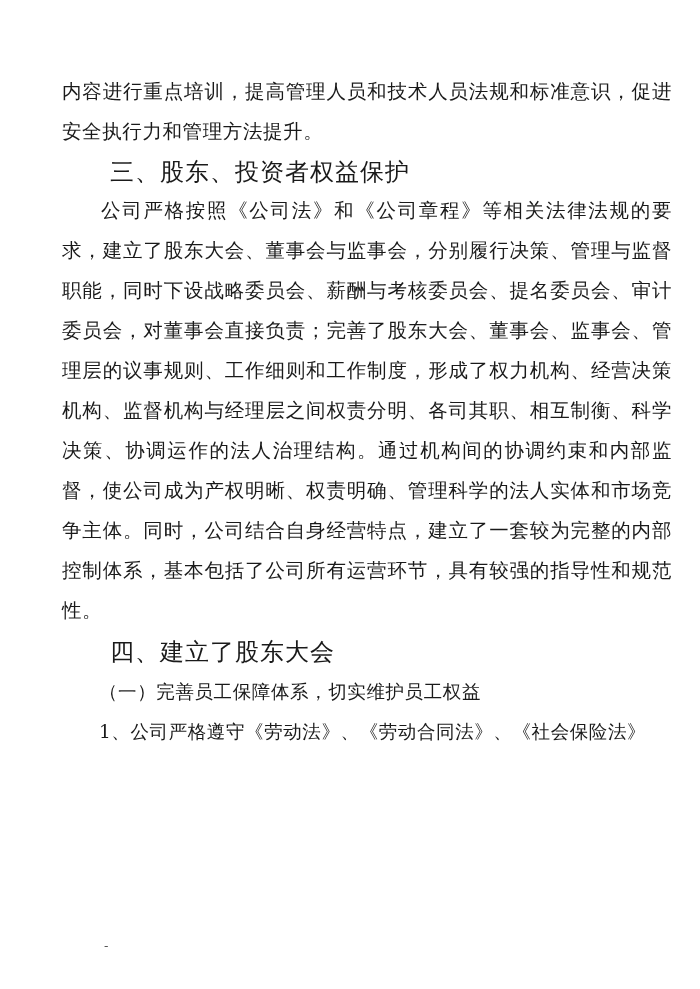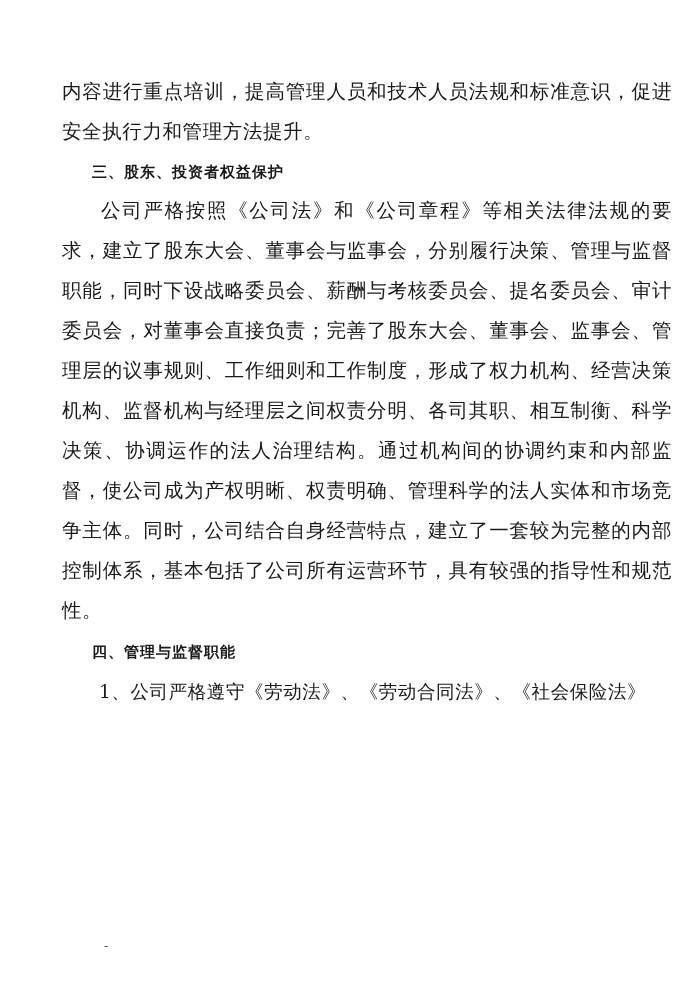--- a/index.html
+++ b/index.html
@@ -46,9 +46,9 @@
   .heading {
     margin: 0;
     text-indent: 2em;
-    font-weight: bold;
+    font-weight: normal;
     font-family: "DejaVu Sans", "Liberation Sans", sans-serif;
-    font-size: 15px;
+    font-size: 24px;
     letter-spacing: 1px;
   }
   .subheading {

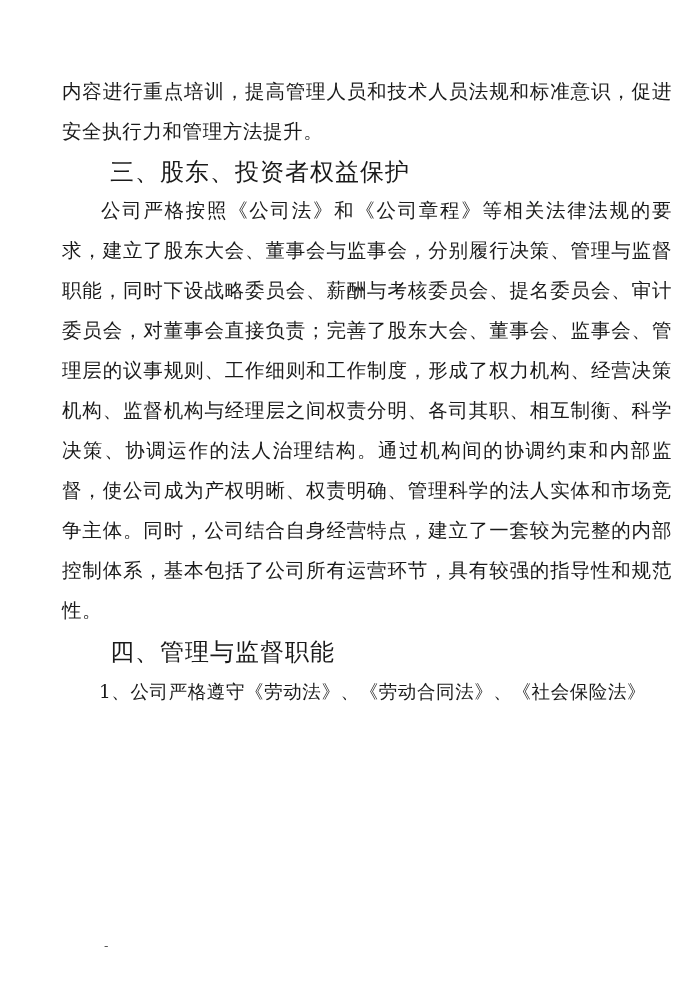--- a/index.html
+++ b/index.html
@@ -83,7 +83,7 @@
 
     <p class="para">公司严格按照《公司法》和《公司章程》等相关法律法规的要求，建立了股东大会、董事会与监事会，分别履行决策、管理与监督职能，同时下设战略委员会、薪酬与考核委员会、提名委员会、审计委员会，对董事会直接负责；完善了股东大会、董事会、监事会、管理层的议事规则、工作细则和工作制度，形成了权力机构、经营决策机构、监督机构与经理层之间权责分明、各司其职、相互制衡、科学决策、协调运作的法人治理结构。通过机构间的协调约束和内部监督，使公司成为产权明晰、权责明确、管理科学的法人实体和市场竞争主体。同时，公司结合自身经营特点，建立了一套较为完整的内部控制体系，基本包括了公司所有运营环节，具有较强的指导性和规范性。</p>
 
-    <h2 class="heading">四、管理与监督职能</h2>
+    <h2 class="heading">四、建立了股东大会</h2>
 
 
 

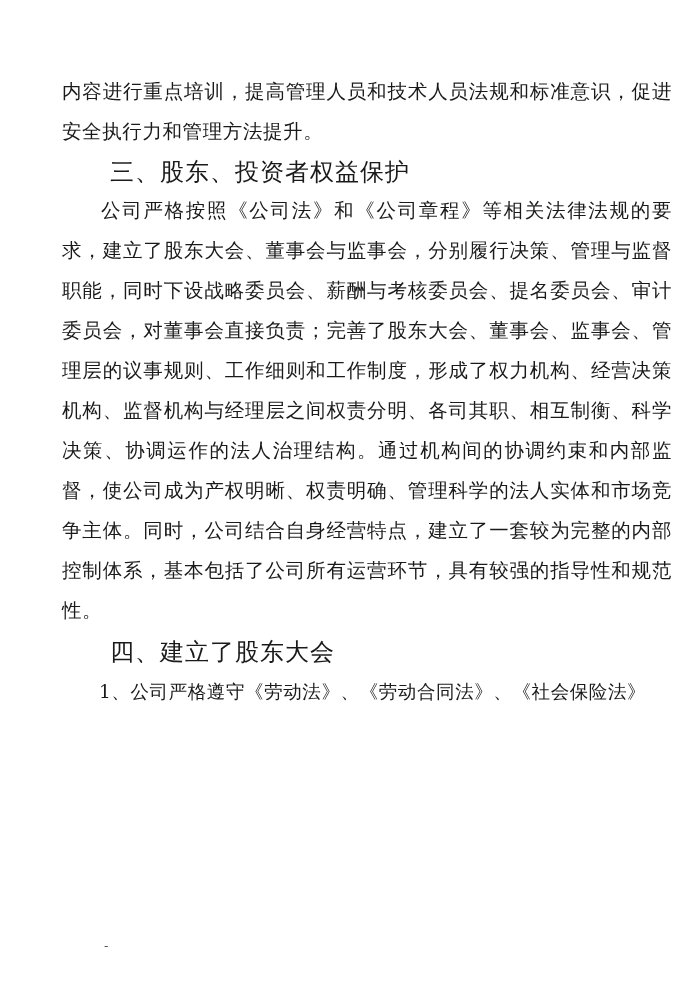--- a/index.html
+++ b/index.html
@@ -86,6 +86,7 @@
     <h2 class="heading">四、建立了股东大会</h2>
 
 
+    <p class="subheading">（一）完善员工保障体系，切实维护员工权益</p>
 
     <p class="item">1、公司严格遵守《劳动法》、《劳动合同法》、《社会保险法》</p>
 

